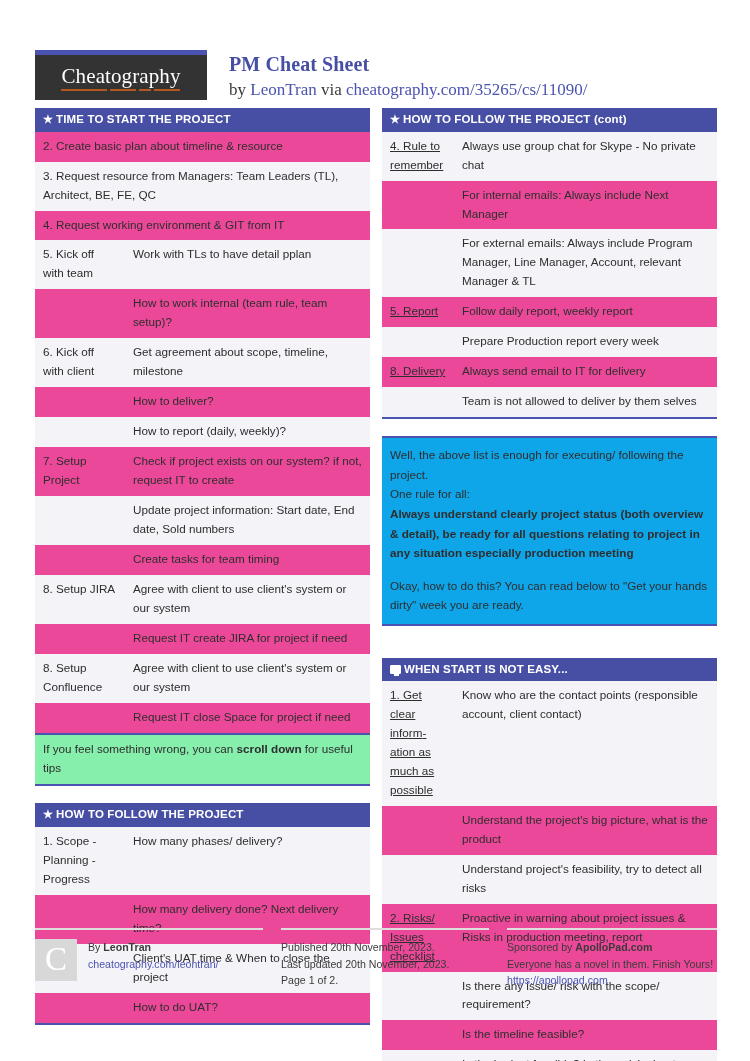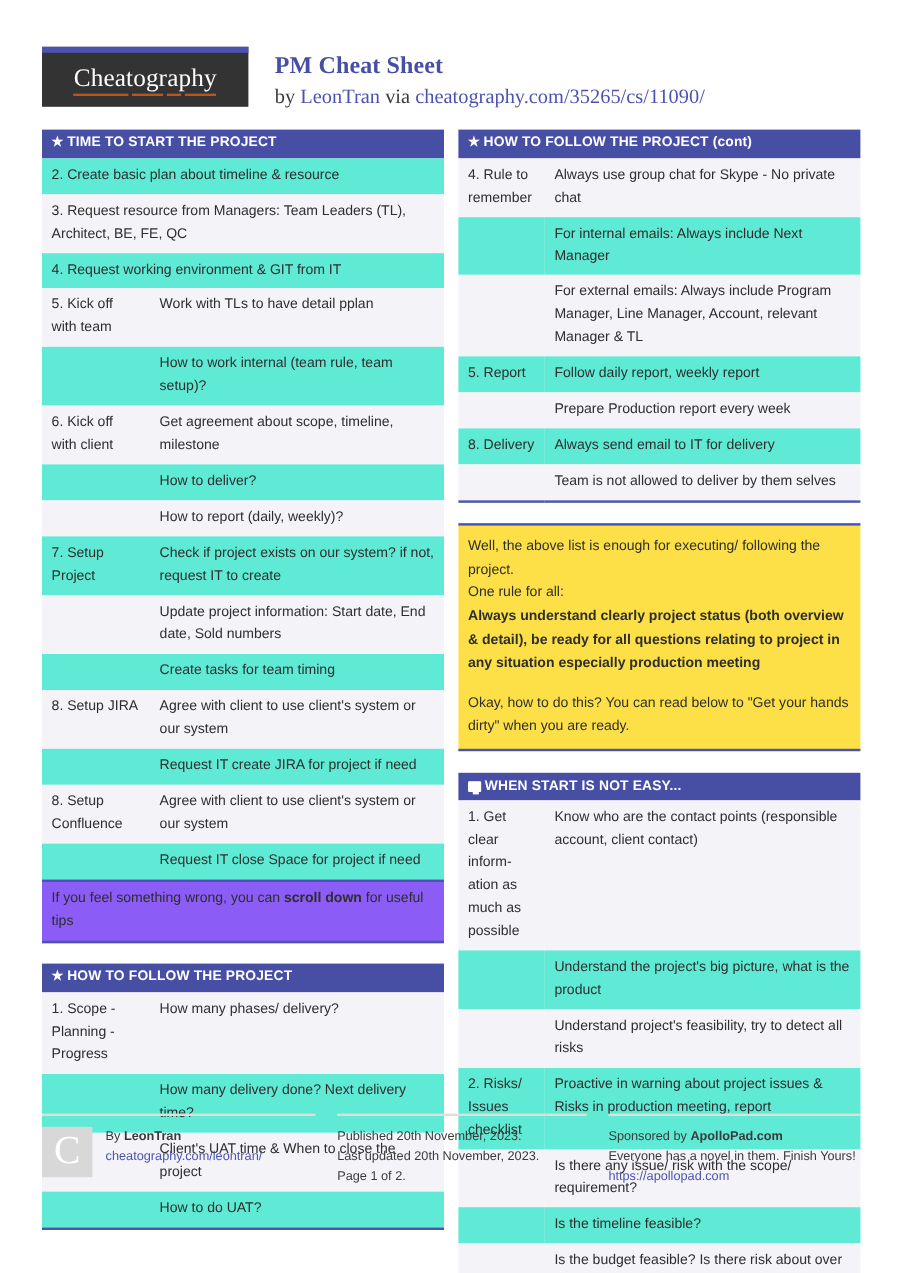--- a/index.html
+++ b/index.html
@@ -26,7 +26,7 @@
   
   .header {
     display: flex;
-    align-items: center;
+    align-items: flex-end;
     padding-top: 28px;
     height: 100px;
   }

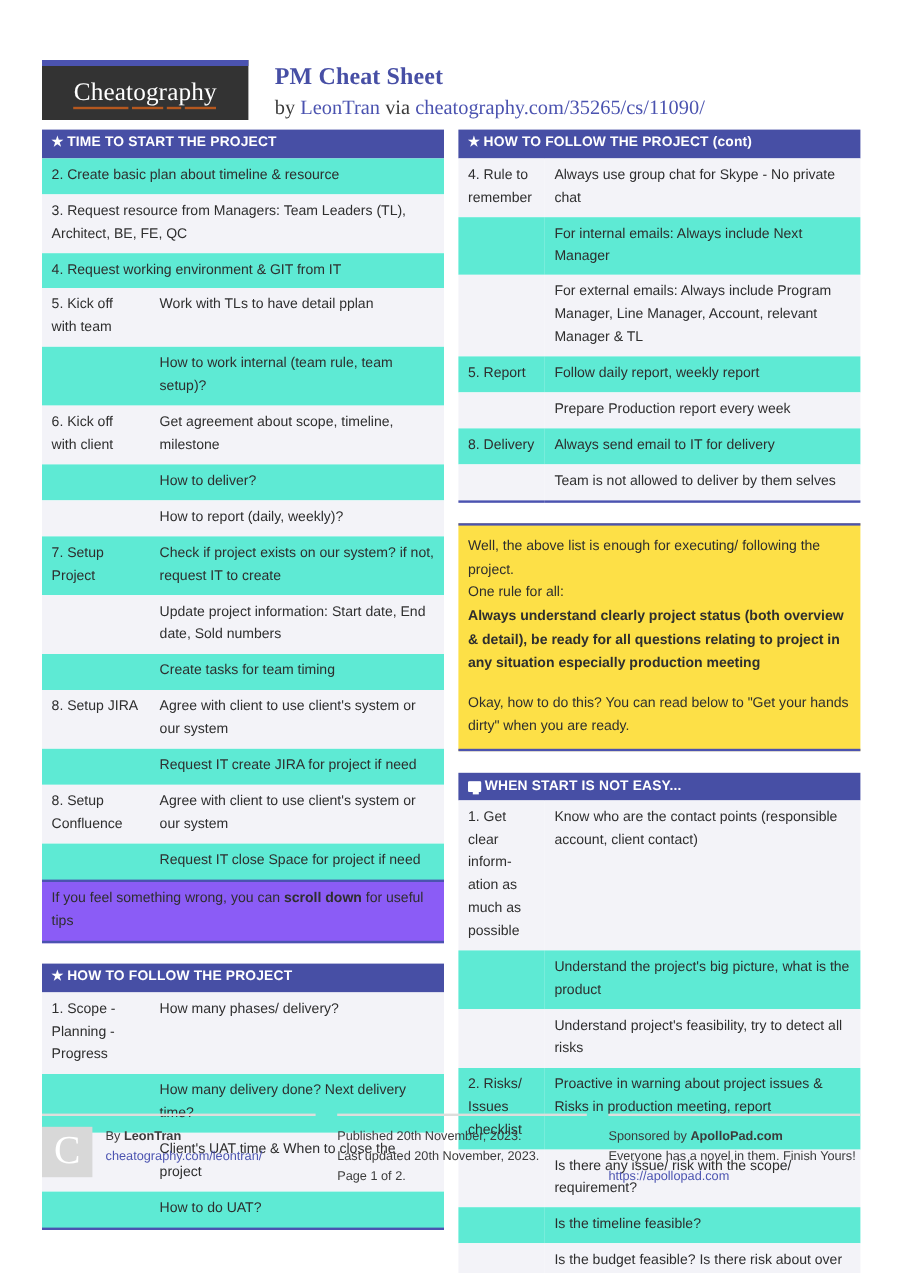--- a/index.html
+++ b/index.html
@@ -144,7 +144,7 @@
     color: #2e2e2e;
   }
   tr.odd td { background: #f3f3f8; }
-  tr.even td { background: #5eead4; }
+  tr.even td { background: #ec4899; }
   td.c1 { width: 90px; }
   .col-right td.c1 { width: 72px; }
 

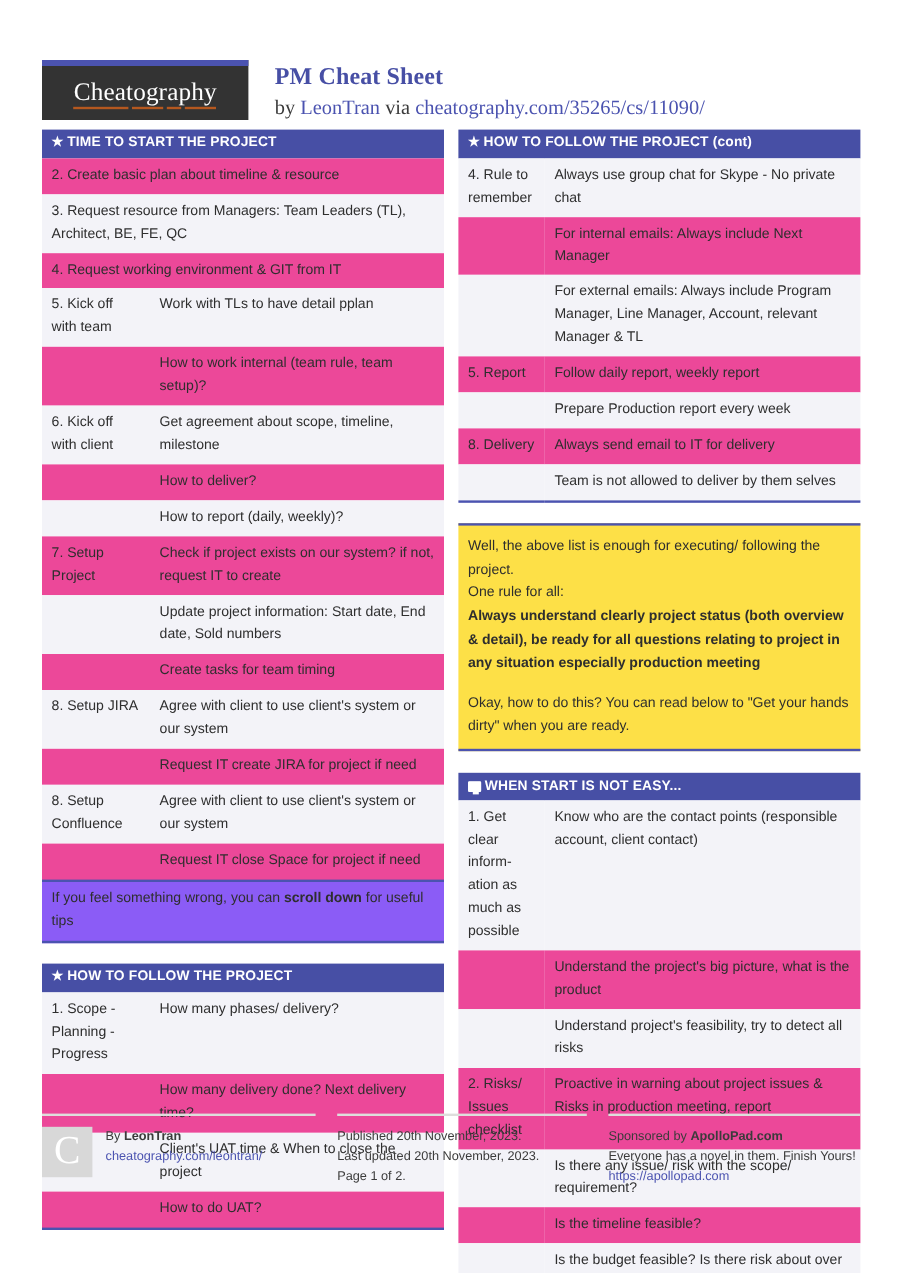--- a/index.html
+++ b/index.html
@@ -146,7 +146,7 @@
   tr.odd td { background: #f3f3f8; }
   tr.even td { background: #ec4899; }
   td.c1 { width: 90px; }
-  .col-right td.c1 { width: 72px; }
+  .col-right td.c1 { width: 72px; text-decoration: underline; }
 
   
   .note {

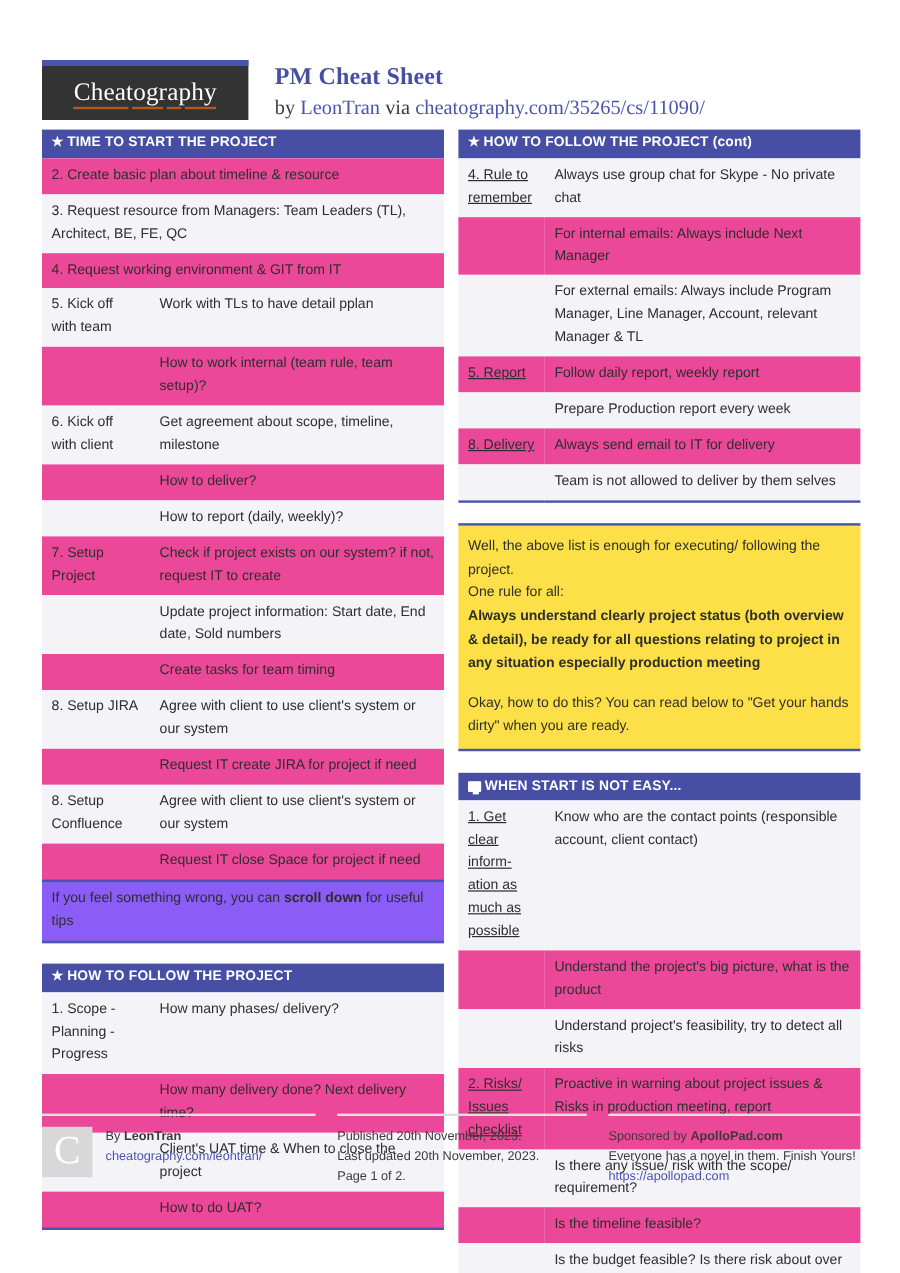--- a/index.html
+++ b/index.html
@@ -161,12 +161,12 @@
   .para {
     border-top: 2.5px solid #4b53b0;
     border-bottom: 2.5px solid #4b53b0;
-    background: #fde047;
+    background: #0ea5e9;
     font-size: 11.7px;
     line-height: 1.66;
     padding: 7px 8px 9px 8px;
     color: #2e2e2e;
-    margin-bottom: 18px;
+    margin-bottom: 32px;
   }
   .para p { margin: 0; }
   .para p.strong { font-weight: bold; margin-top: 1px; }

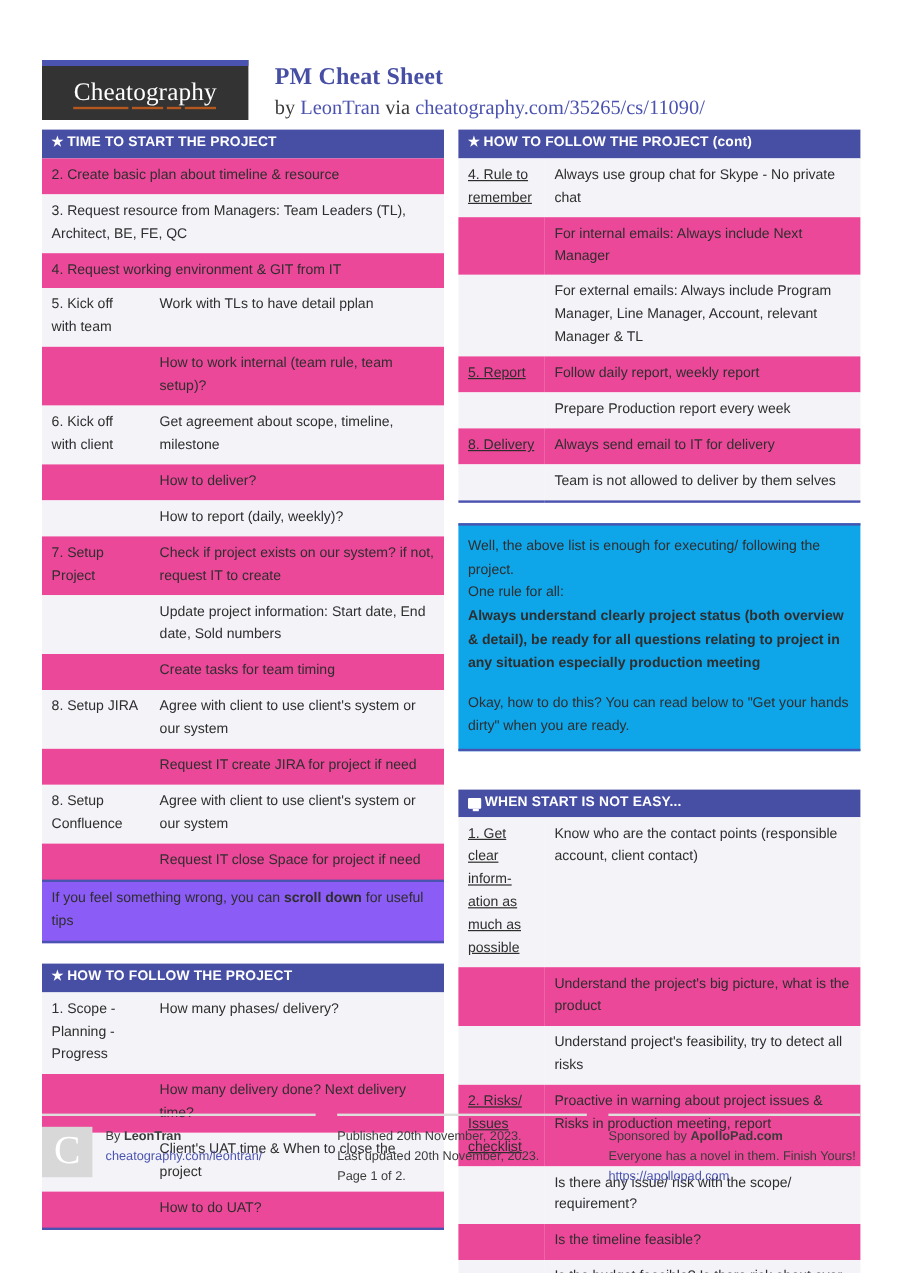--- a/index.html
+++ b/index.html
@@ -381,7 +381,7 @@
         <p>One rule for all:</p>
         <p class="strong">Always understand clearly project status (both overview &amp; detail), be ready for all questions relating to project in any situation especially production meeting</p>
         <p class="spacer"></p>
-        <p>Okay, how to do this? You can read below to "Get your hands dirty" when you are ready.</p>
+        <p>Okay, how to do this? You can read below to "Get your hands dirty" week you are ready.</p>
       </div>
 
       <div class="block">

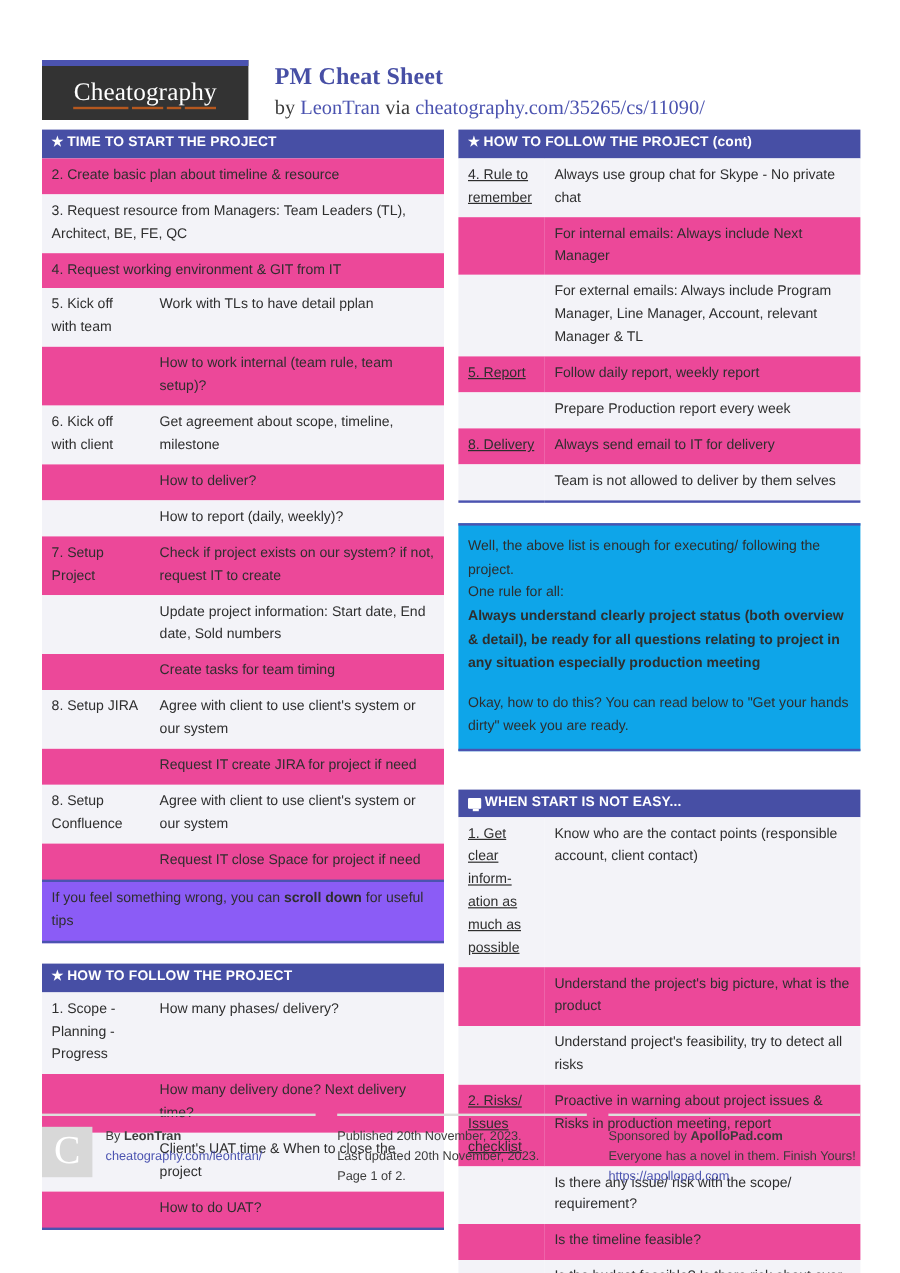--- a/index.html
+++ b/index.html
@@ -151,7 +151,7 @@
   
   .note {
     border-bottom: 2.5px solid #4b53b0;
-    background: #8b5cf6;
+    background: #86efac;
     font-size: 11.7px;
     line-height: 1.62;
     padding: 5px 8px 7px 8px;

